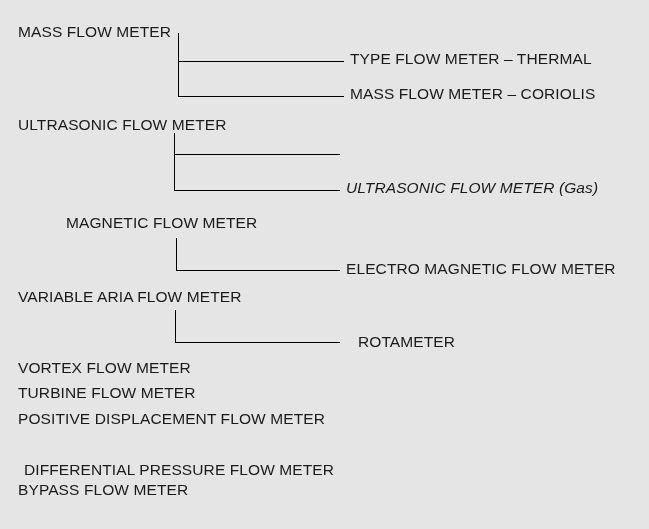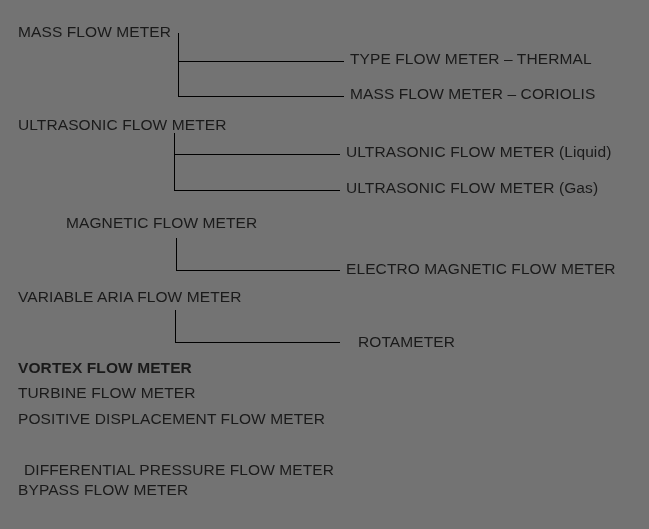--- a/index.html
+++ b/index.html
@@ -14,7 +14,7 @@
     position: relative;
     width: 649px;
     height: 529px;
-    background: #737373;
+    background: #e5e5e5;
     overflow: hidden;
   }
   .node-label {

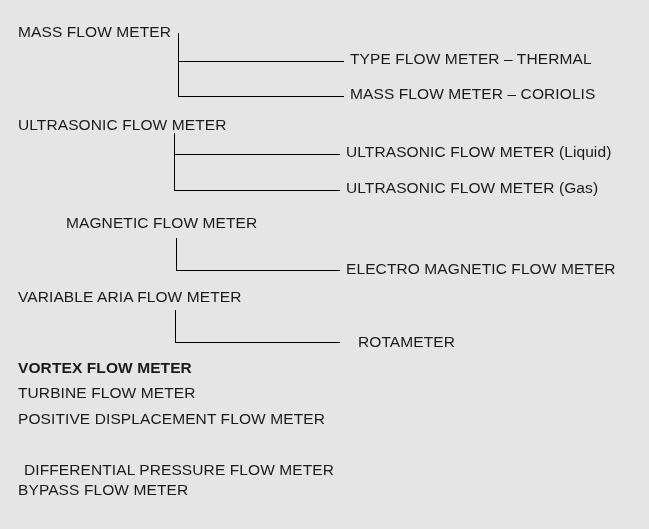--- a/index.html
+++ b/index.html
@@ -69,7 +69,6 @@
 
   <div class="connector-h" style="left:174px; top:154px; width:166px;"></div>
 
-  <div class="node-label child-label" style="left:346px; top:143px;">ULTRASONIC FLOW METER (Liquid)</div>
 
   <div class="connector-h" style="left:174px; top:190px; width:166px;"></div>
 

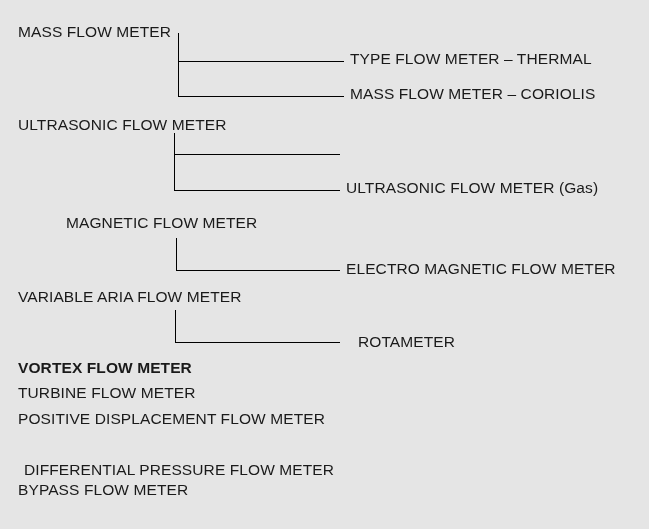--- a/index.html
+++ b/index.html
@@ -72,7 +72,7 @@
 
   <div class="connector-h" style="left:174px; top:190px; width:166px;"></div>
 
-  <div class="node-label child-label" style="left:346px; top:179px;">ULTRASONIC FLOW METER (Gas)</div>
+  <div class="node-label child-label" style="left:346px; top:179px;font-style:italic;">ULTRASONIC FLOW METER (Gas)</div>
 
   <div class="node-label parent-label" style="left:18px; top:214px;margin-left:48px;">MAGNETIC FLOW METER</div>
 

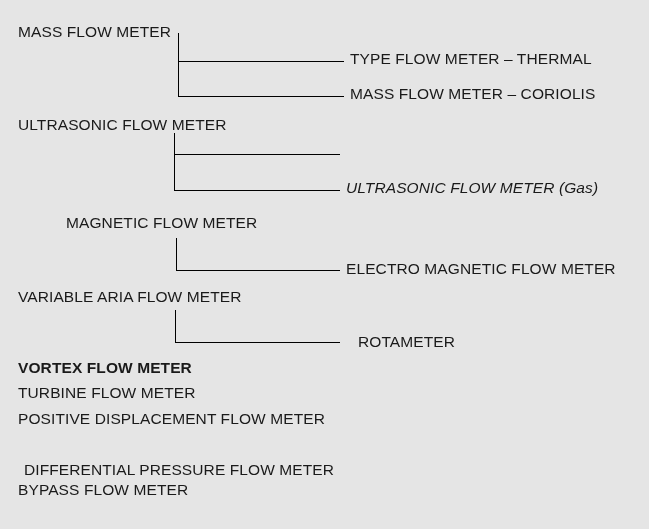--- a/index.html
+++ b/index.html
@@ -90,7 +90,7 @@
 
   <div class="node-label child-label" style="left:346px; top:333px;margin-left:12px;">ROTAMETER</div>
 
-  <div class="node-label leaf-label" style="left:18px; top:359px;font-weight:bold;">VORTEX FLOW METER</div>
+  <div class="node-label leaf-label" style="left:18px; top:359px;">VORTEX FLOW METER</div>
 
   <div class="node-label leaf-label" style="left:18px; top:384px;text-align:center;">TURBINE  FLOW METER</div>
 

